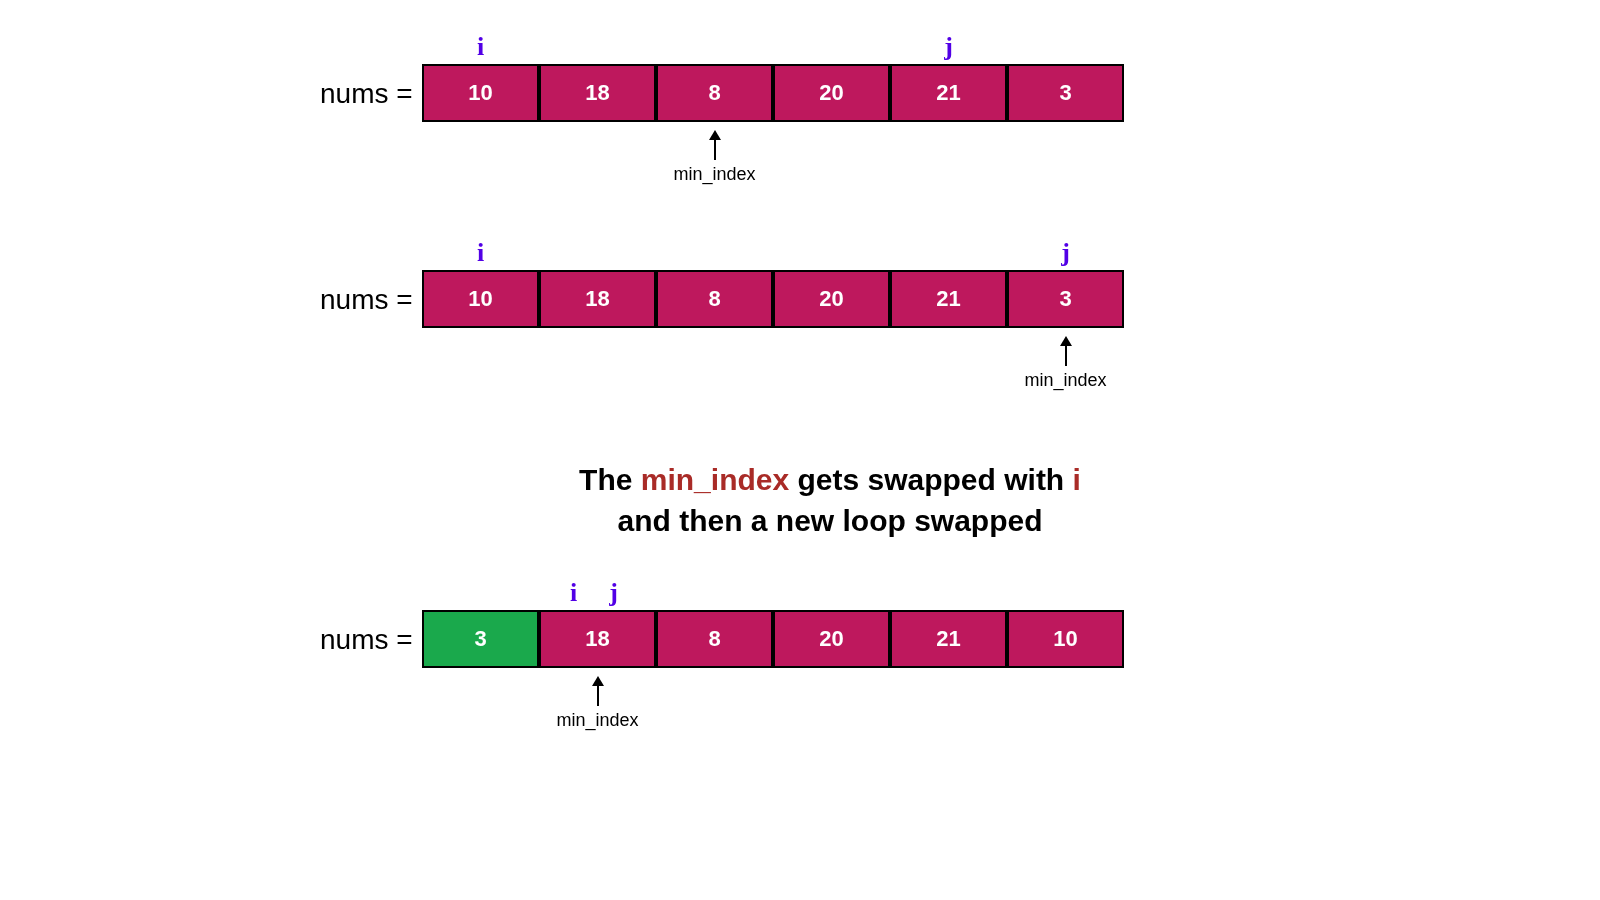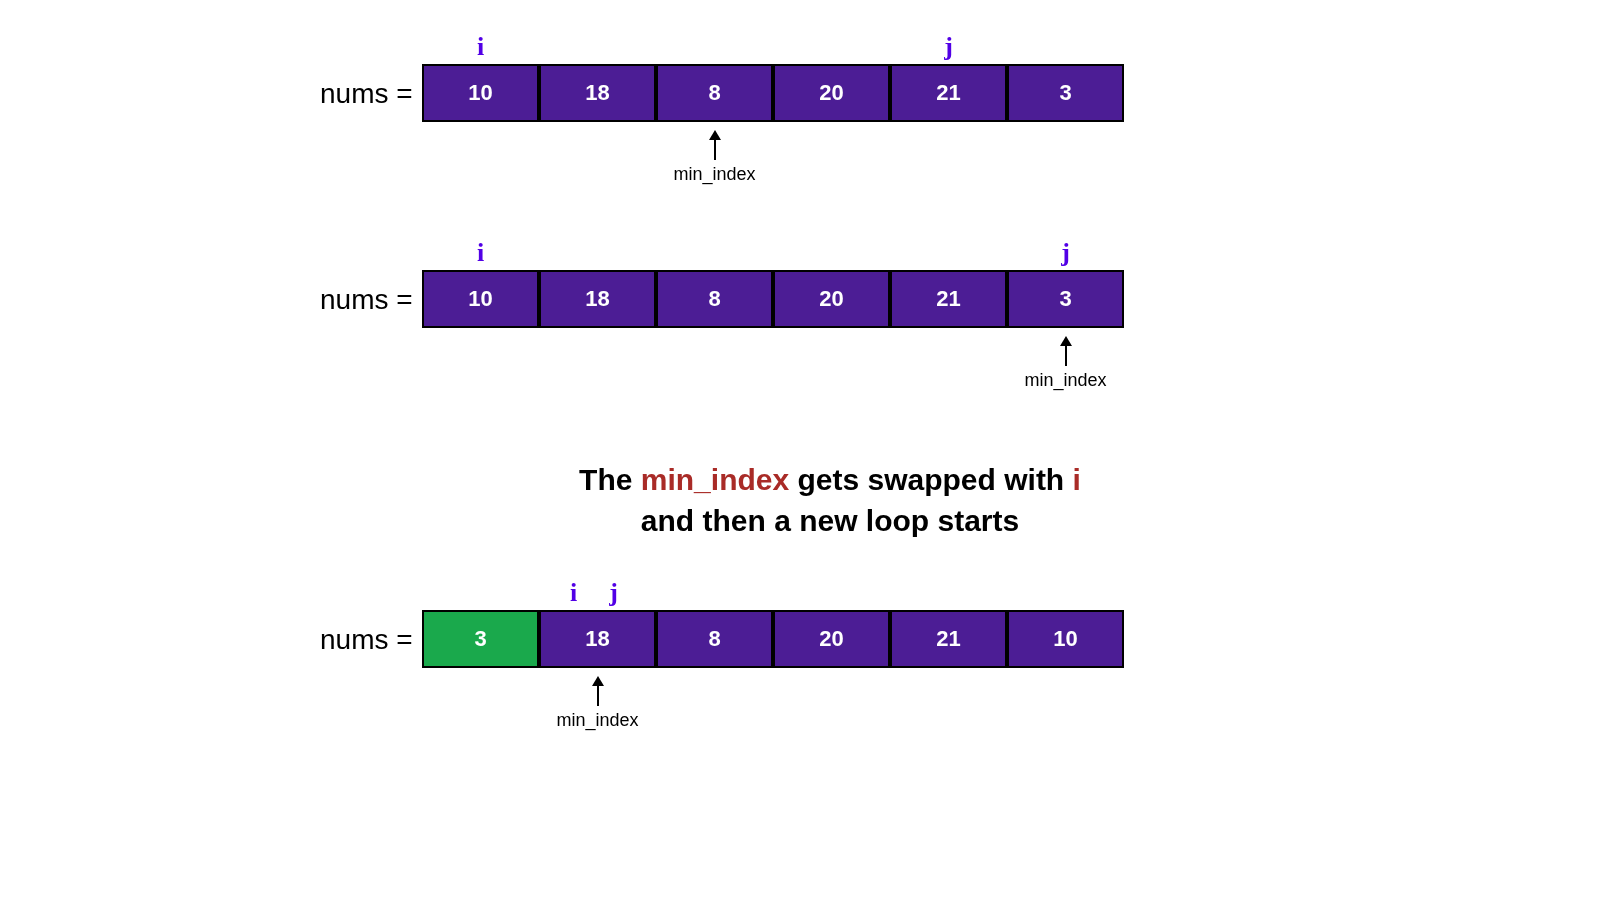--- a/index.html
+++ b/index.html
@@ -41,7 +41,7 @@
     font-size: 22px;
     color: #fff;
   }
-  .cell.red   { background: #4c1d95; }
+  .cell.red   { background: #be185d; }
   .cell.green { background: #1aa94c; }
 
   .ptr {

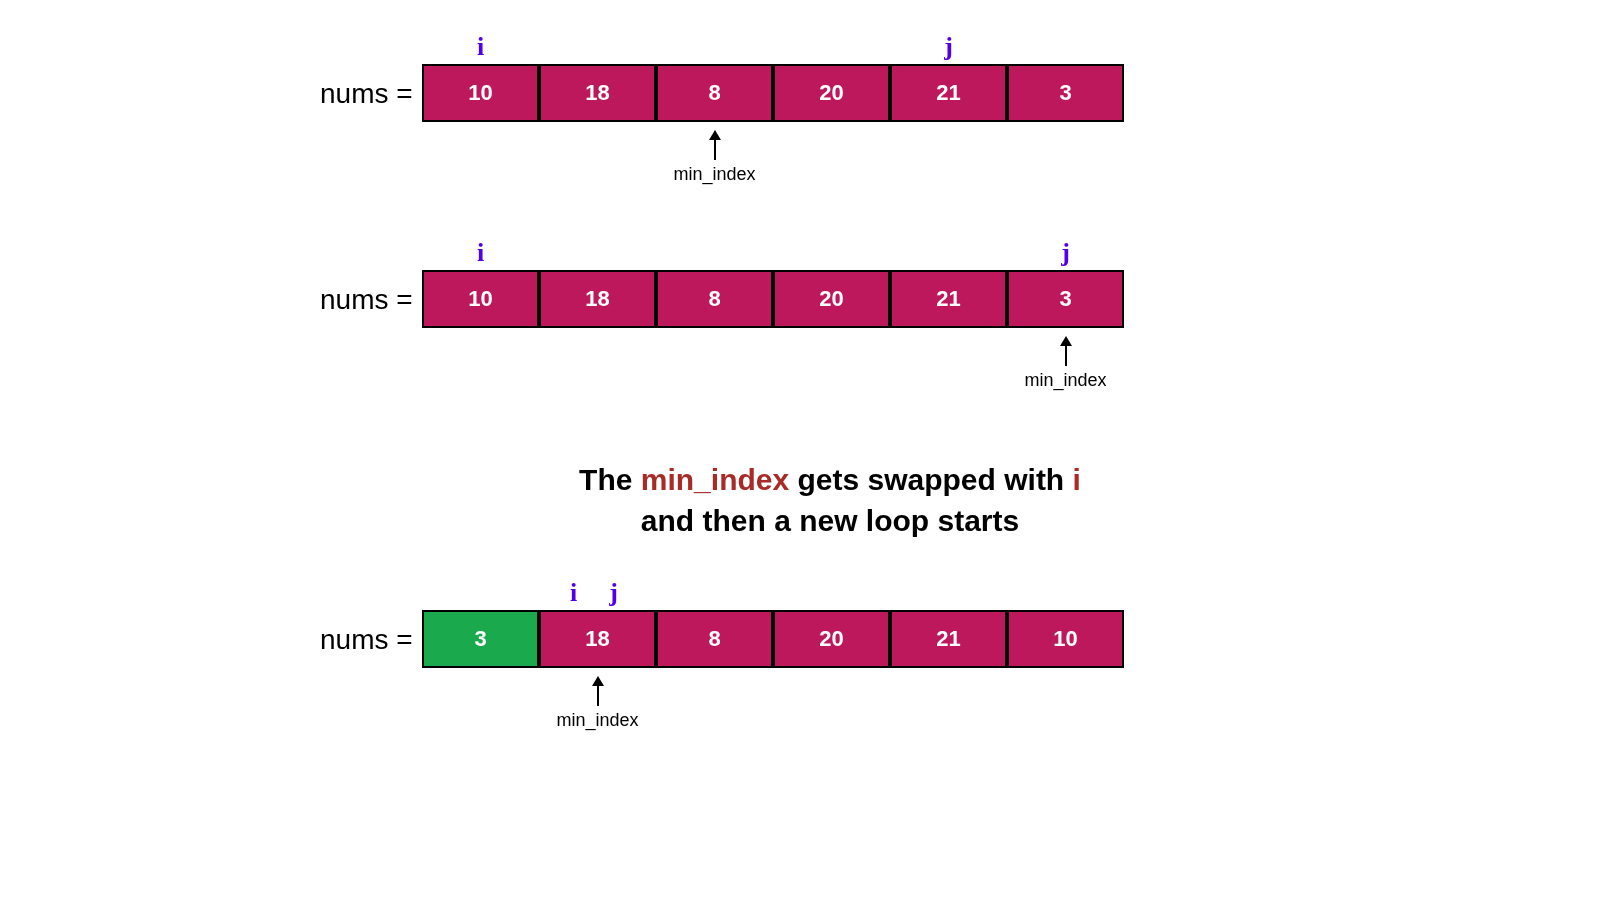--- a/index.html
+++ b/index.html
@@ -160,7 +160,7 @@
 
   <div class="sentence" style="top:460px;">
     <span>The </span><span class="hl">min_index</span><span> gets swapped with </span><span class="hl">i</span><br>
-    <span>and then a new loop starts</span>
+    <span>and then a new loop swapped</span>
   </div>
 
   <div class="array-row" style="top:578px;">

